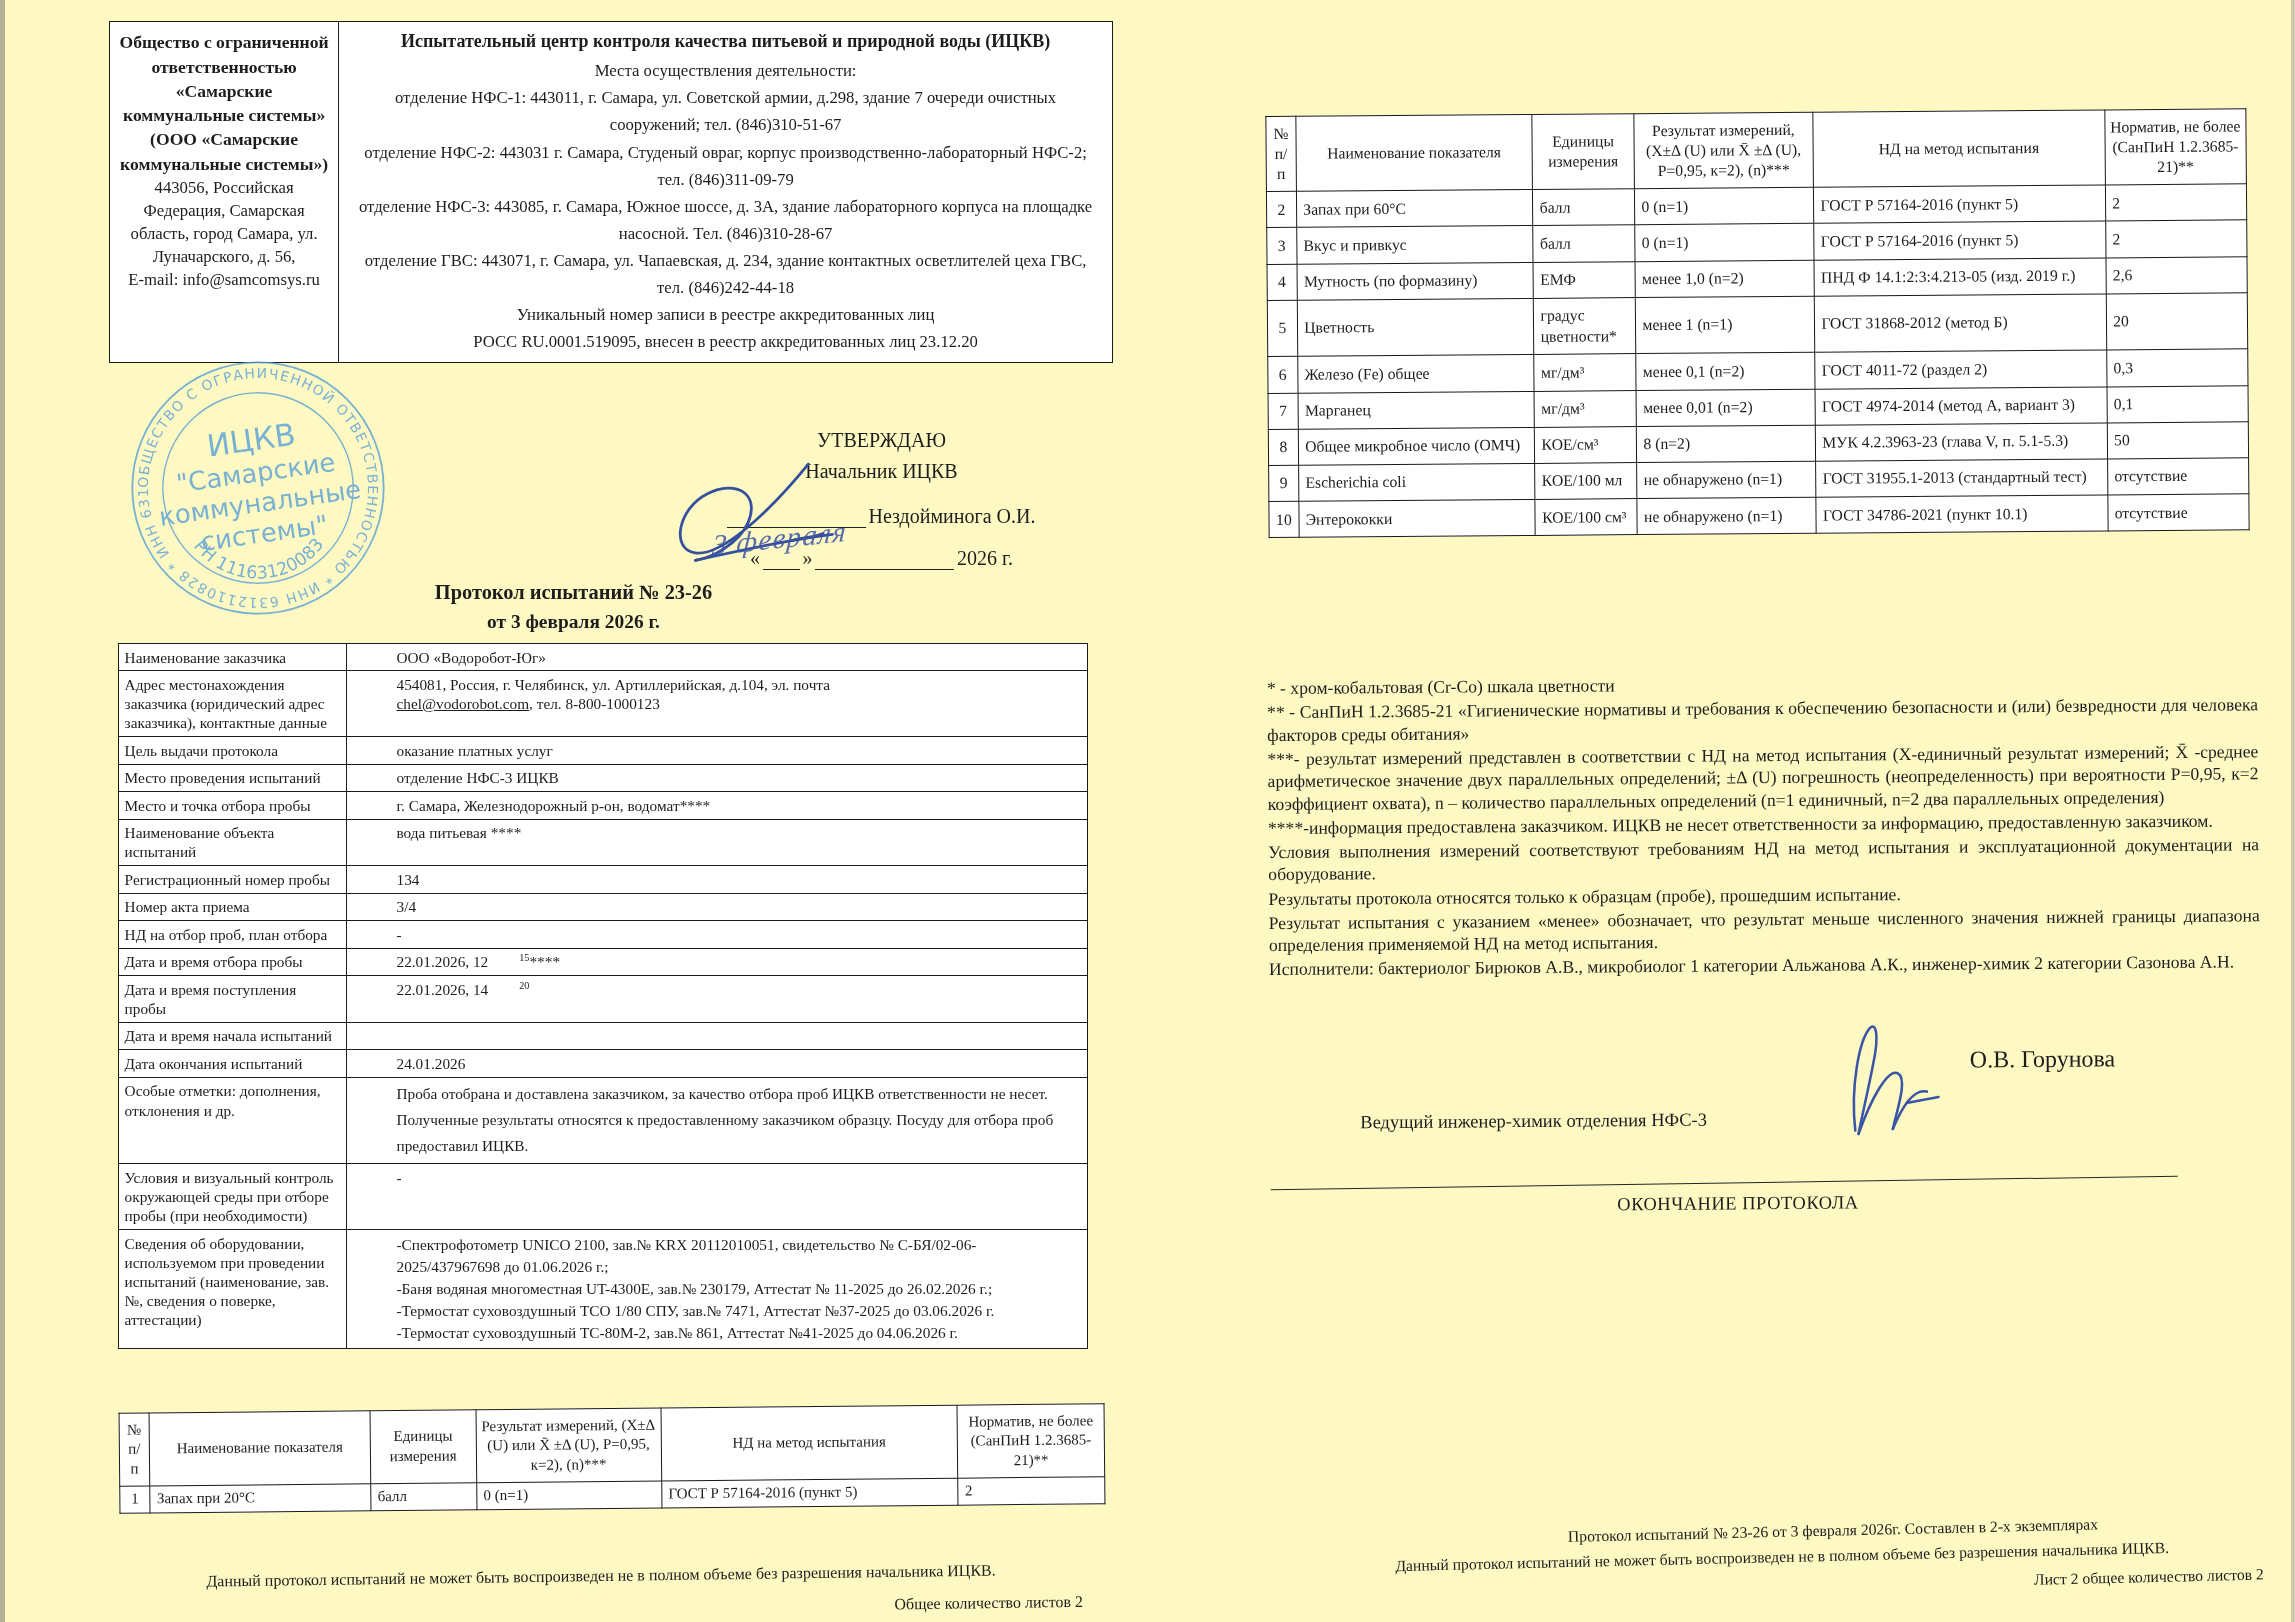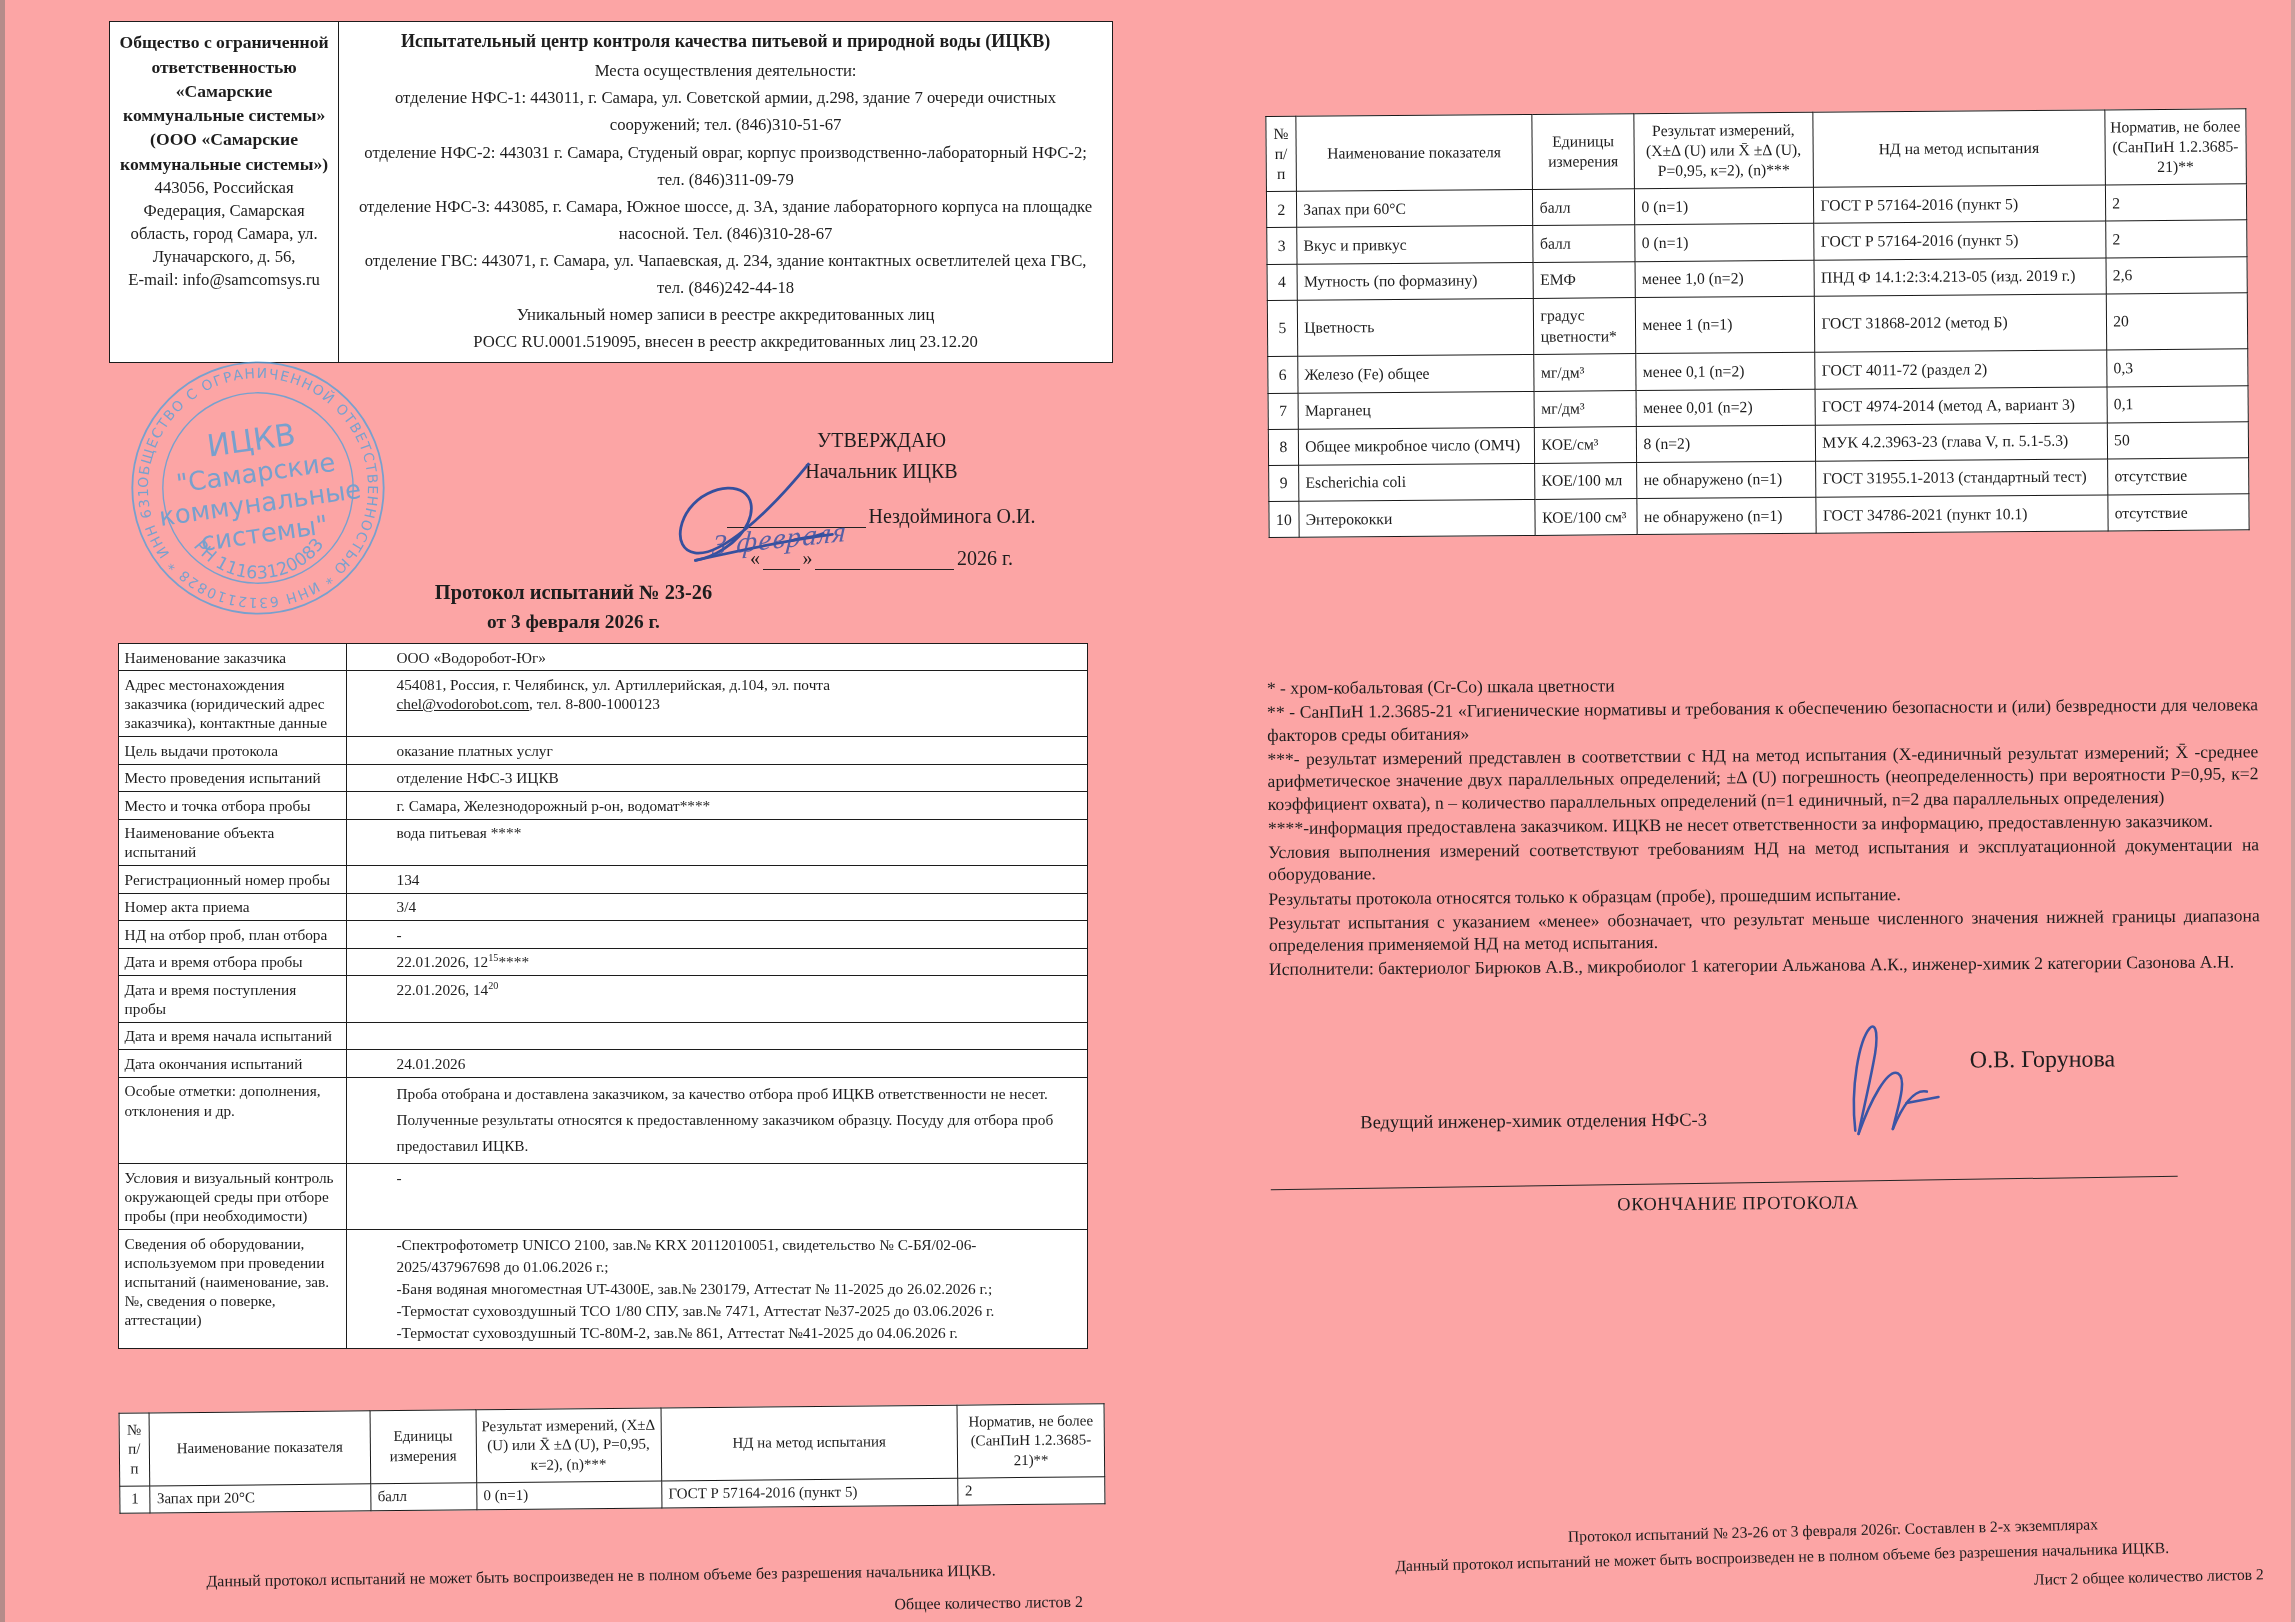--- a/index.html
+++ b/index.html
@@ -4,7 +4,7 @@
 <style>
   html,body{margin:0;padding:0;background:#e8e8e6;}
   .canvas{
-    position:relative;width:2295px;height:1623px;background:#fca5a5;
+    position:relative;width:2295px;height:1623px;background:#fef9c3;
     font-family:"Liberation Serif","DejaVu Serif",serif;color:#1d1d1d;overflow:hidden;
   }
   .edge-left{position:absolute;left:0;top:0;width:4.6px;height:1623px;background:#7a7874;opacity:.55;}

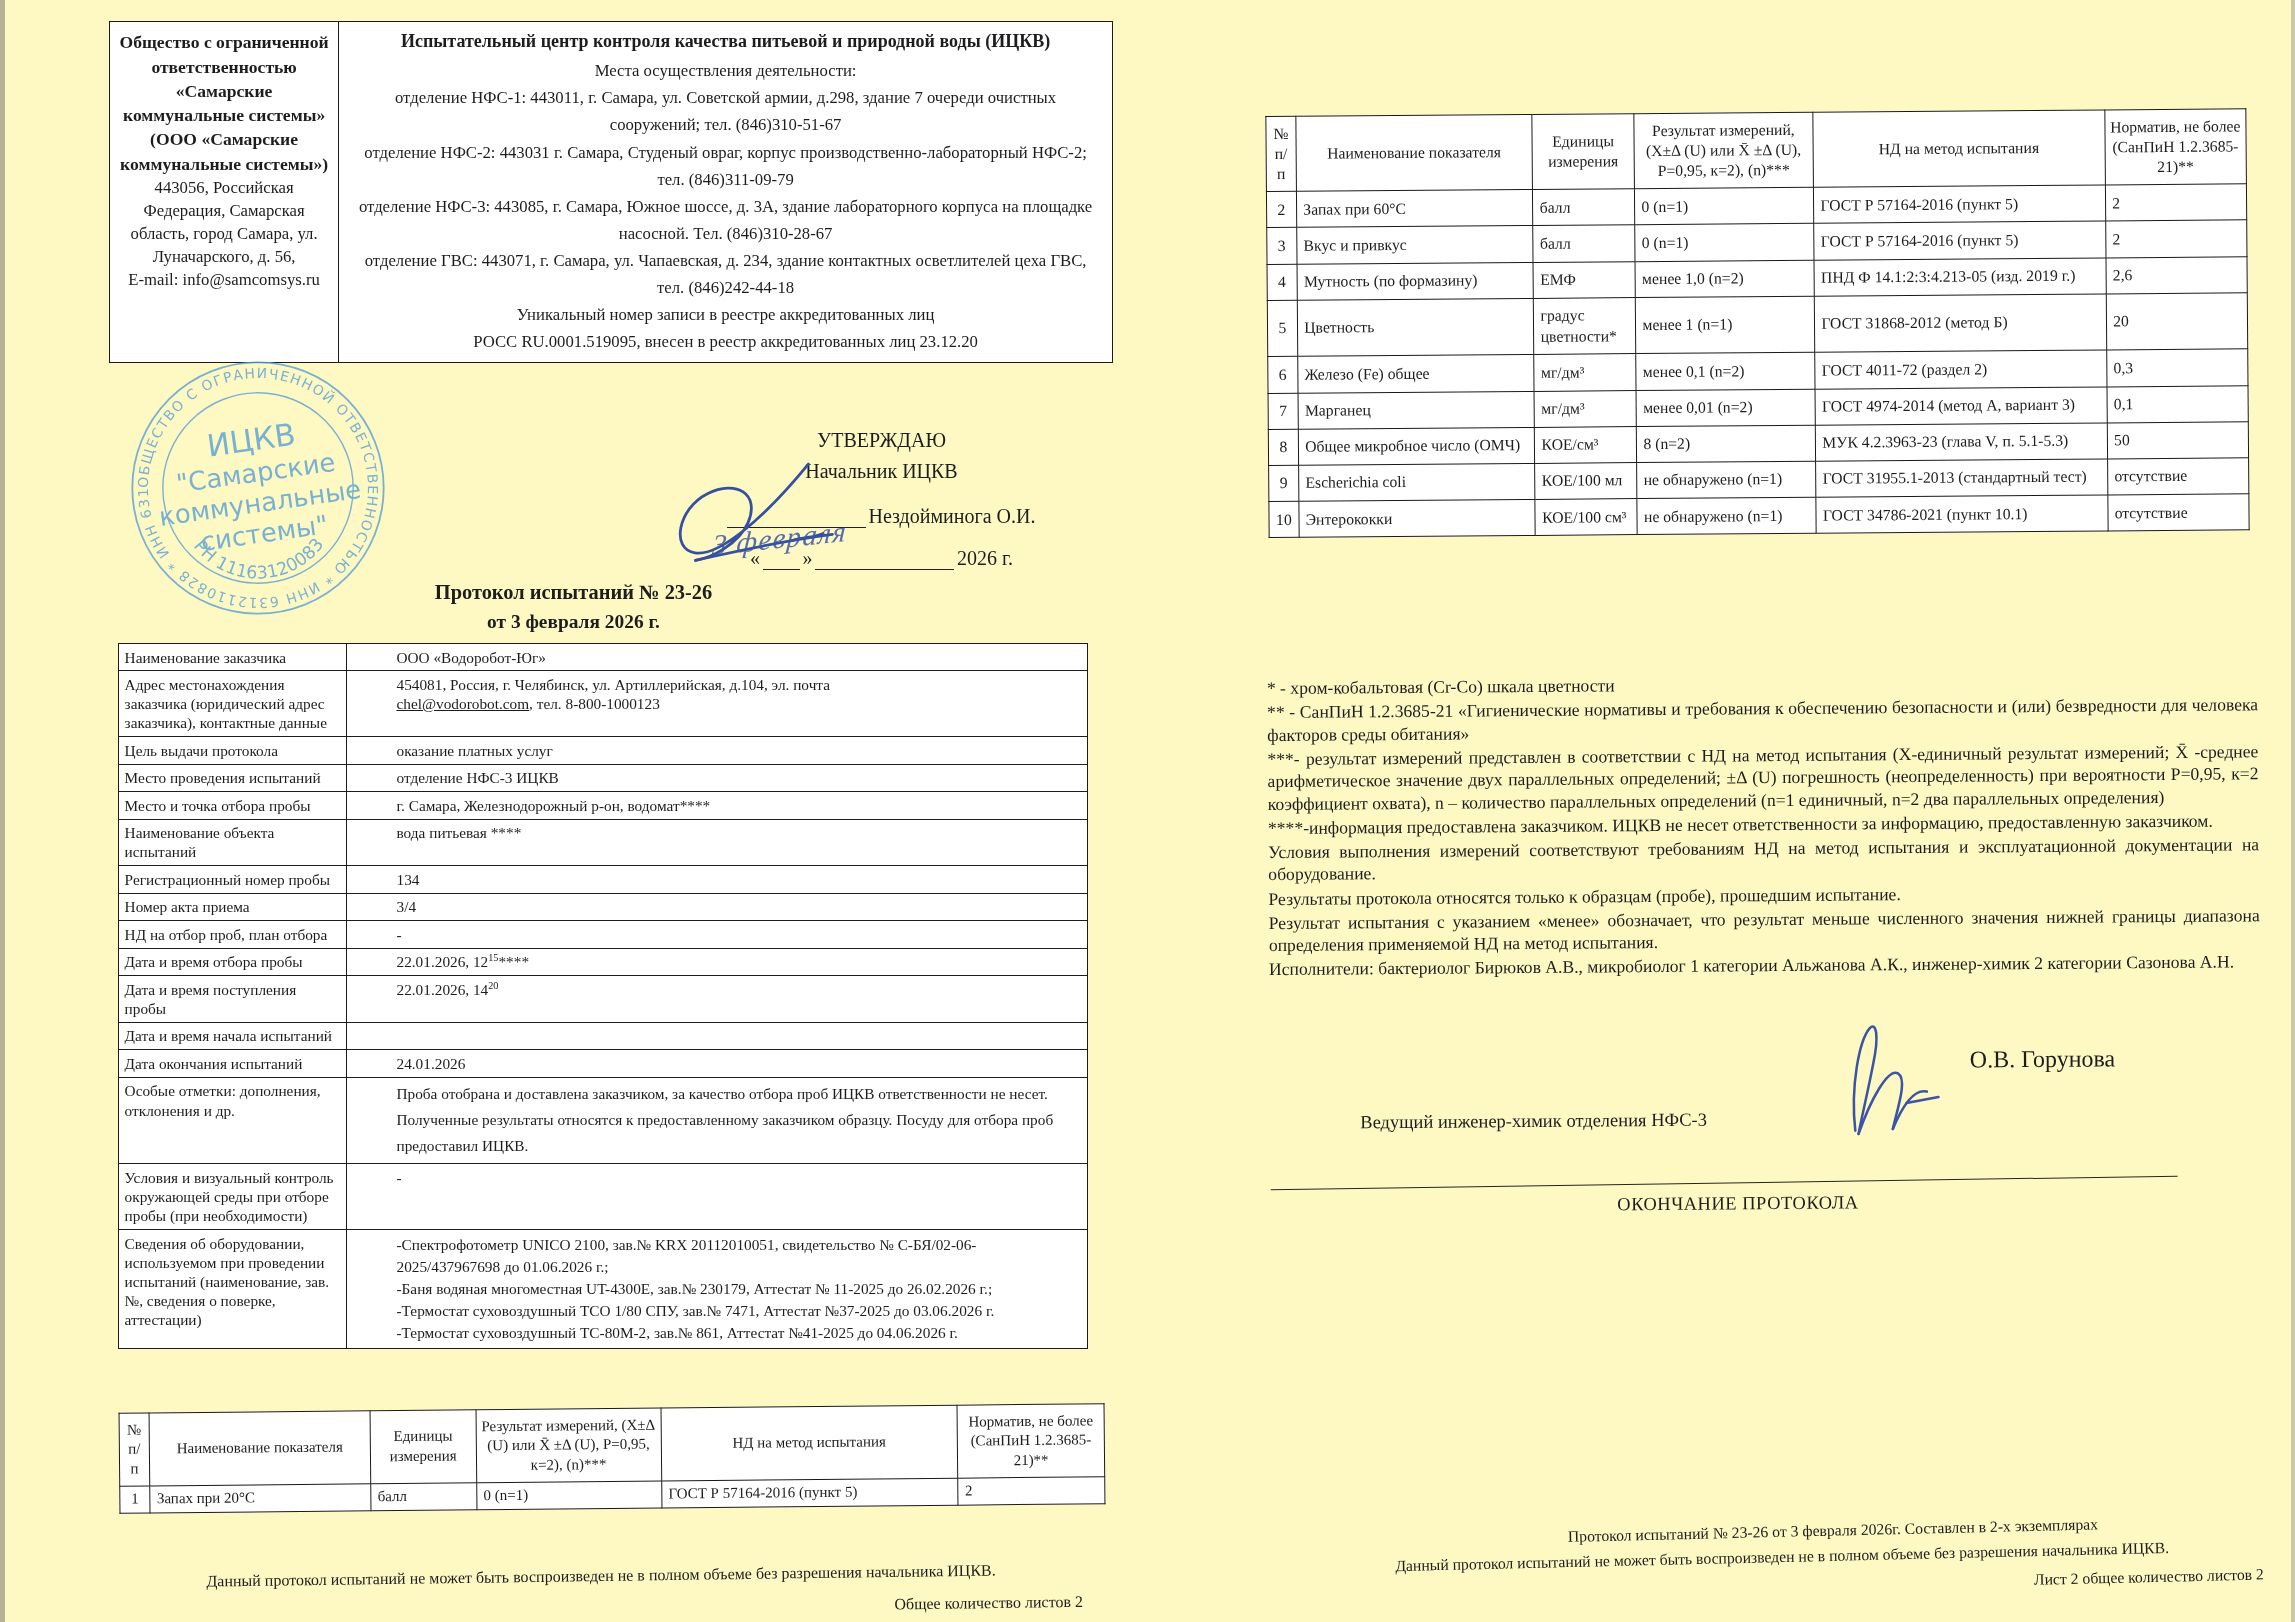--- a/index.html
+++ b/index.html
@@ -47,7 +47,7 @@
   .ival.sparse{line-height:1.7;}
   .ival .eline{line-height:1.45;}
   .ulink{text-decoration:underline;}
-  .tsup{font-size:10.2px;vertical-align:super;line-height:0;}
+  .tsup{font-size:10.2px;vertical-align:super;line-height:0;margin-left:31px;}
 
   
   .rtable{position:absolute;border-collapse:collapse;background:#fff;font-size:15.3px;}

